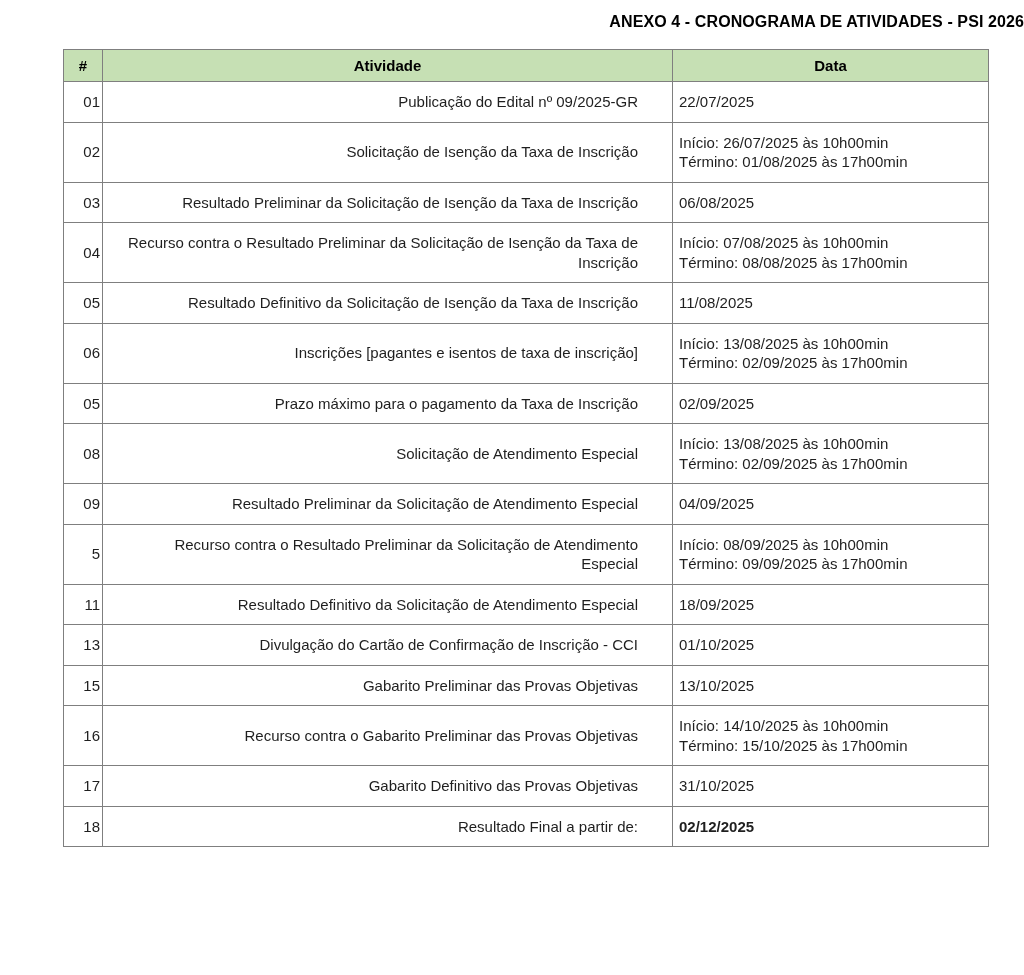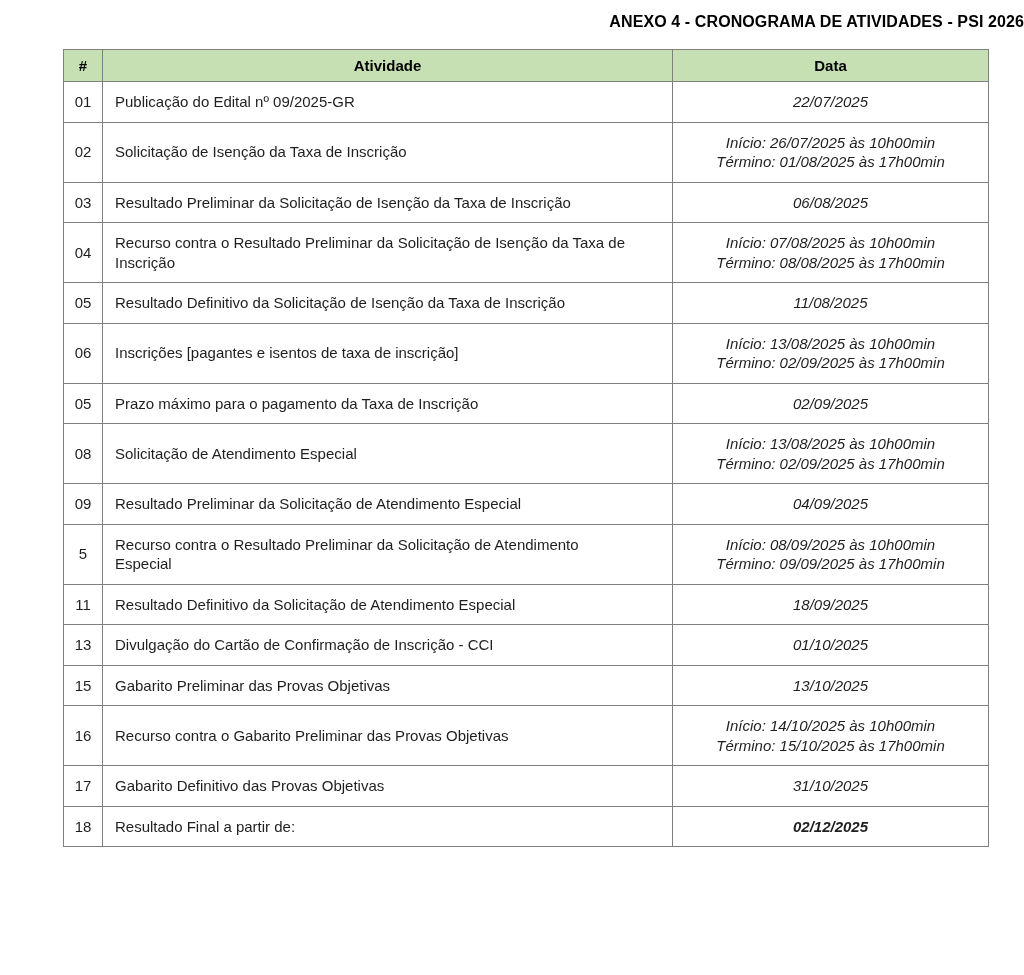--- a/index.html
+++ b/index.html
@@ -46,7 +46,7 @@
   col.c-act{width:570px;}
   col.c-date{width:316px;}
   td.num{
-    text-align:center;
+    text-align:right;
     padding:10px 2px;
     line-height:19.5px;
   }

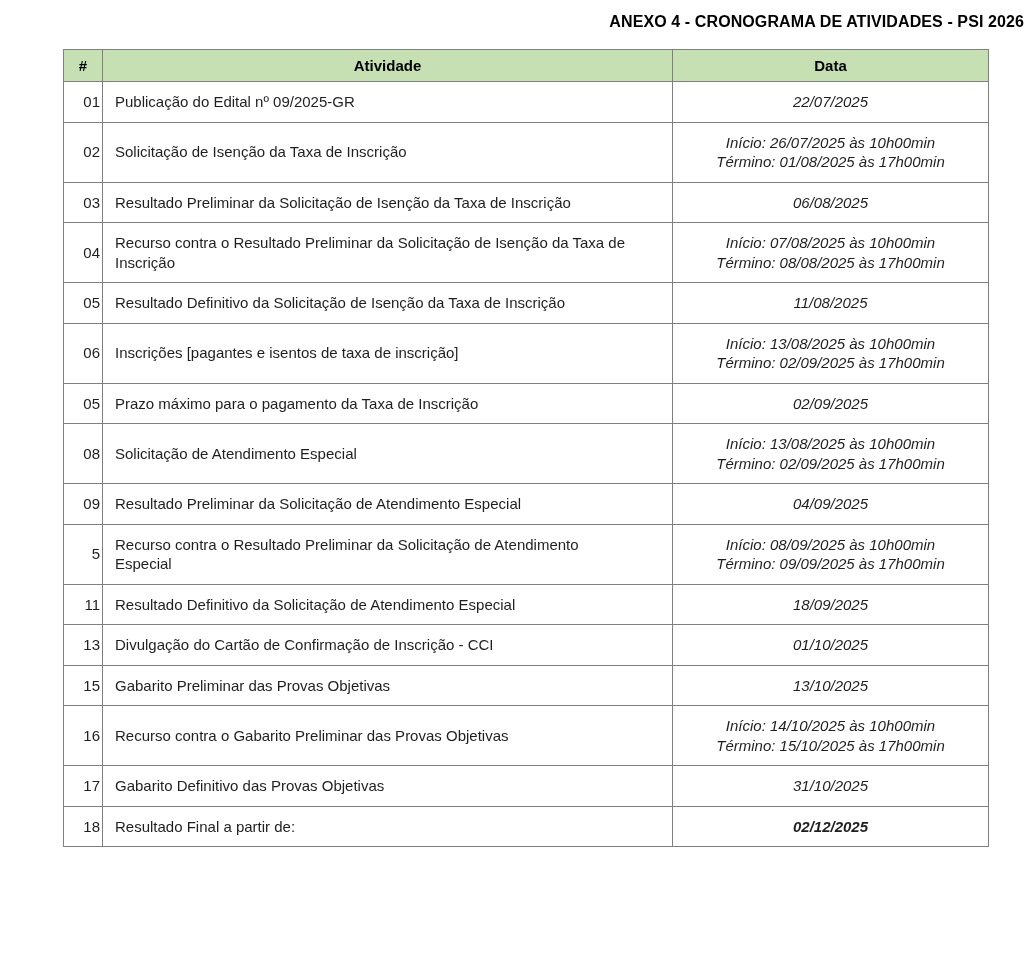--- a/index.html
+++ b/index.html
@@ -51,7 +51,7 @@
     line-height:19.5px;
   }
   td.act{
-    text-align:left;
+    text-align:right;
     padding:10px 34px 10px 12px;
     line-height:19.5px;
   }

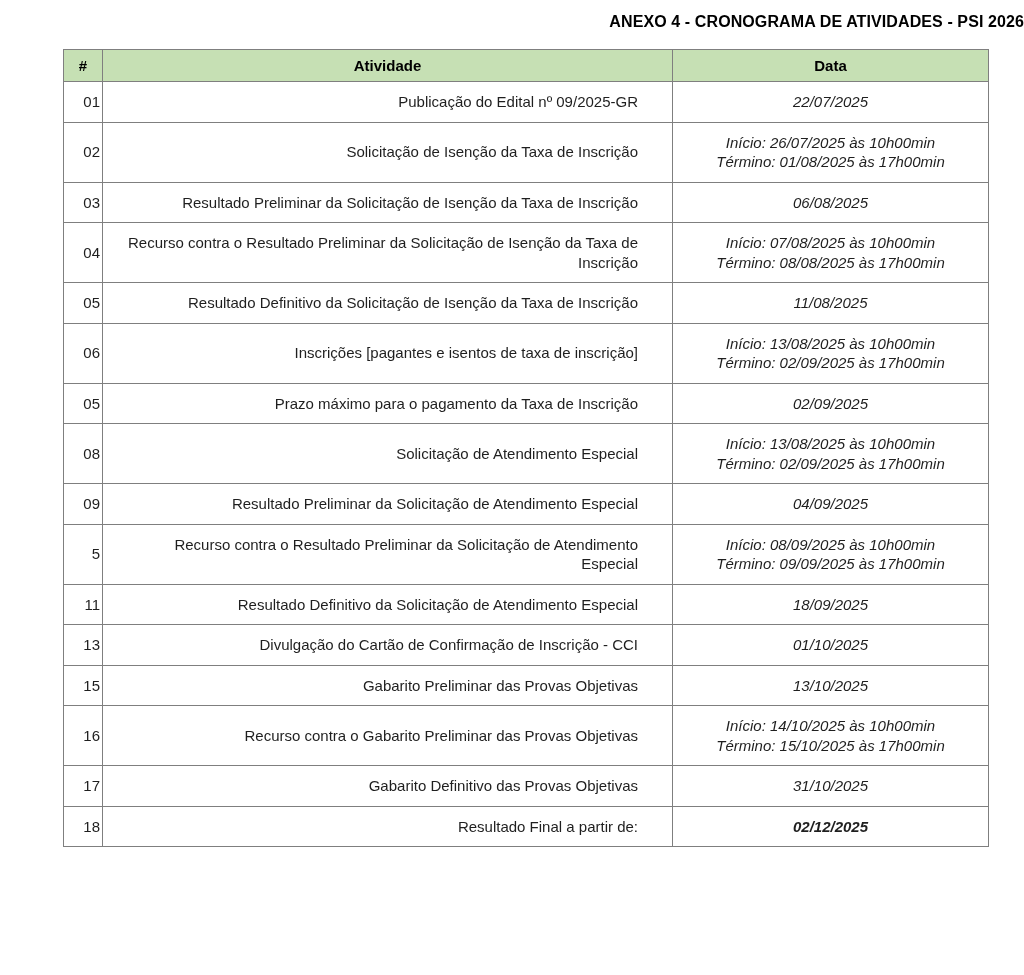--- a/index.html
+++ b/index.html
@@ -56,10 +56,8 @@
     line-height:19.5px;
   }
   td.date{
-    text-align:center;
     padding:10px 6px;
     line-height:19.5px;
-    font-style:italic;
   }
   .bold{font-weight:700;}
 </style>

